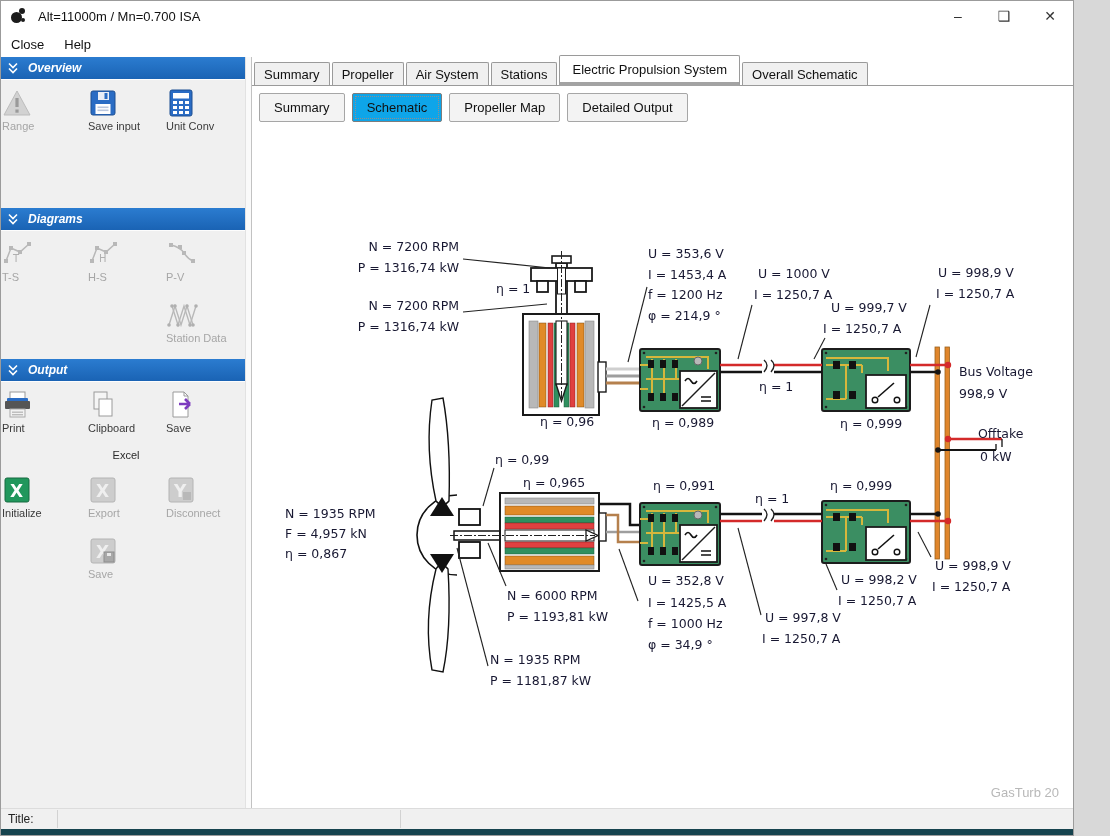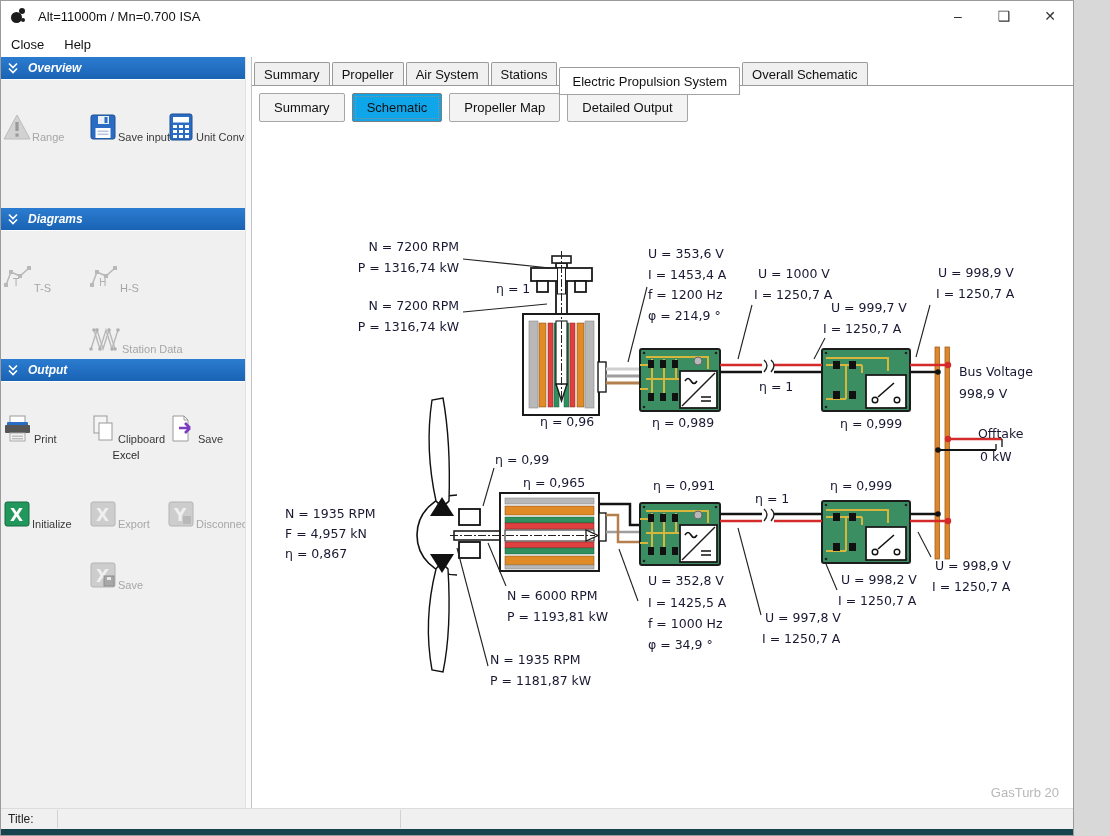--- a/index.html
+++ b/index.html
@@ -36,7 +36,7 @@
   .tabbar{position:absolute;top:0;left:0;right:0;height:28px;display:flex;align-items:flex-end;border-bottom:1px solid #9a9a9a;padding-left:2px;background:#fff;}
   .tab{font-size:13px;color:#111;background:#f0f0f0;border:1px solid #9a9a9a;border-bottom:none;border-radius:2px 2px 0 0;
        padding:4px 9px 3px 9px;margin-right:2px;}
-  .tab.active{background:#fff;position:relative;top:10px;padding:6px 12px 5px 12px;border-bottom:1px solid #a3a3a3;z-index:2;}
+  .tab.active{background:#fff;position:relative;top:1px;padding:6px 12px 5px 12px;border-bottom:4px solid #a3a3a3;z-index:2;}
   .subtoolbar{position:absolute;top:34px;left:0;height:32px;display:flex;align-items:center;gap:7px;padding-left:7px;background:#fff;}
   .sbtn{font-size:13px;color:#111;background:#f3f3f3;border:1px solid #a6a6a6;border-radius:2px;padding:6px 14px;}
   .sbtn.pressed{background:#0ea5e9;border-color:#7d7d7d;outline:1px dotted #8f8f8f;outline-offset:-4px;}

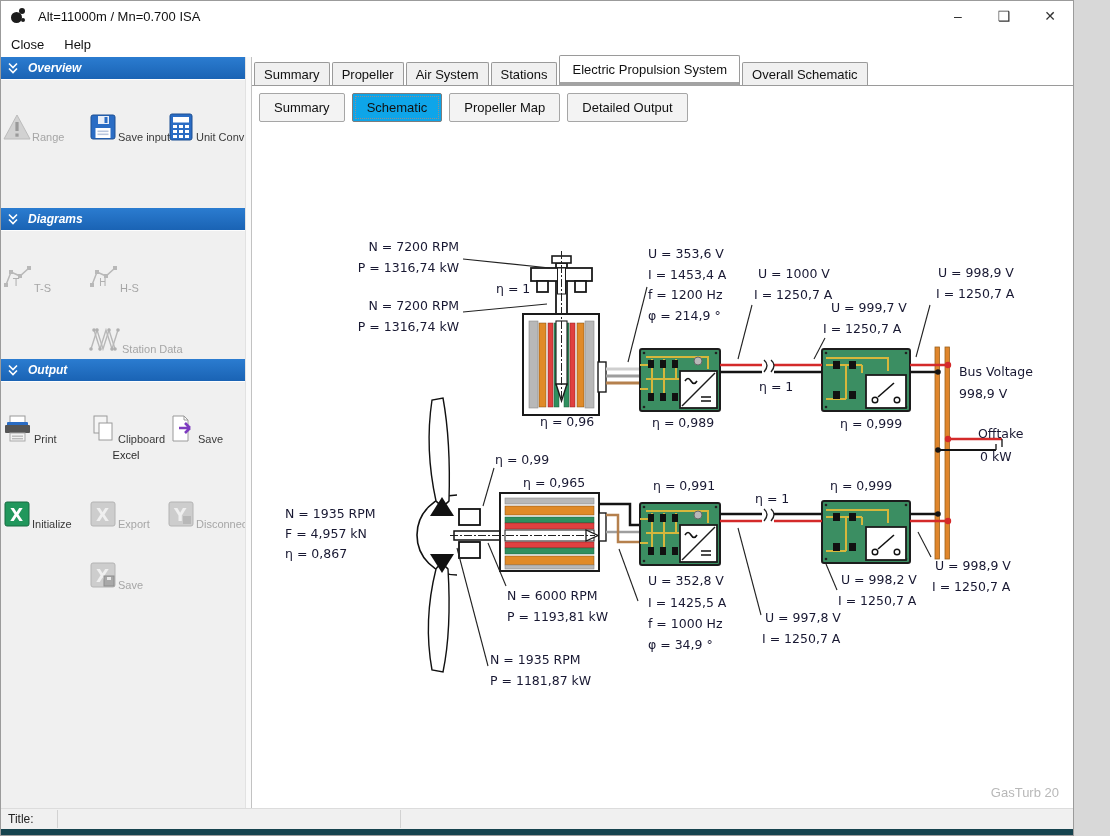--- a/index.html
+++ b/index.html
@@ -25,7 +25,7 @@
               display:flex;align-items:center;padding-left:6px;border-bottom:1px solid #fdfdfd;font-style:italic;}
   .sec-header .chev{margin-right:9px;display:flex;}
   .icon-grid{display:grid;grid-template-columns:86px 78px 80px;padding:2px 0 4px 1px;}
-  .icon-cell{height:56px;display:flex;align-items:flex-end;justify-content:flex-start;padding-top:5px;}
+  .icon-cell{height:56px;display:flex;flex-direction:column;align-items:flex-start;justify-content:flex-start;padding-top:5px;}
   .icon-box{height:32px;display:flex;align-items:center;justify-content:center;}
   .icon-label{font-size:11px;color:#3a3a3a;margin-top:1px;white-space:nowrap;}
   .disabled .icon-label{color:#a6a6a6;}

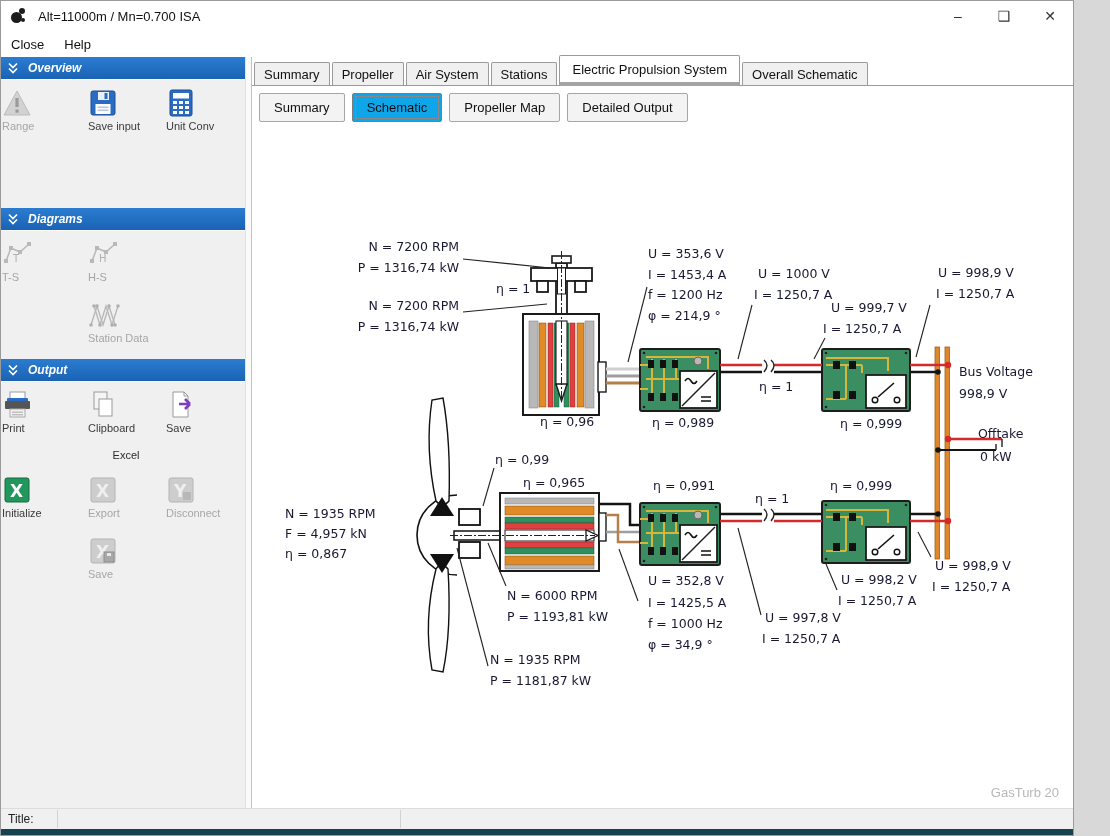--- a/index.html
+++ b/index.html
@@ -175,6 +175,20 @@
           </div>
           <div class="icon-label">H-S</div>
         </div>
+        <div class="icon-cell disabled">
+          <div class="icon-box">
+            <svg width="32" height="30">
+                <path d="M5,6 Q14,8 18,14 T27,22" fill="none" stroke="#b8b8b8" stroke-width="1.5"></path>
+                <g fill="#b8b8b8">
+                  <rect x="3" y="4" width="4" height="4"></rect>
+                  <rect x="12" y="6" width="4" height="4"></rect>
+                  <rect x="16" y="12" width="4" height="4"></rect>
+                  <rect x="25" y="20" width="4" height="4"></rect>
+                </g>
+              </svg>
+          </div>
+          <div class="icon-label">P-V</div>
+        </div>
         <div class="icon-cell"></div>
         <div class="icon-cell"></div>
         <div class="icon-cell disabled">

